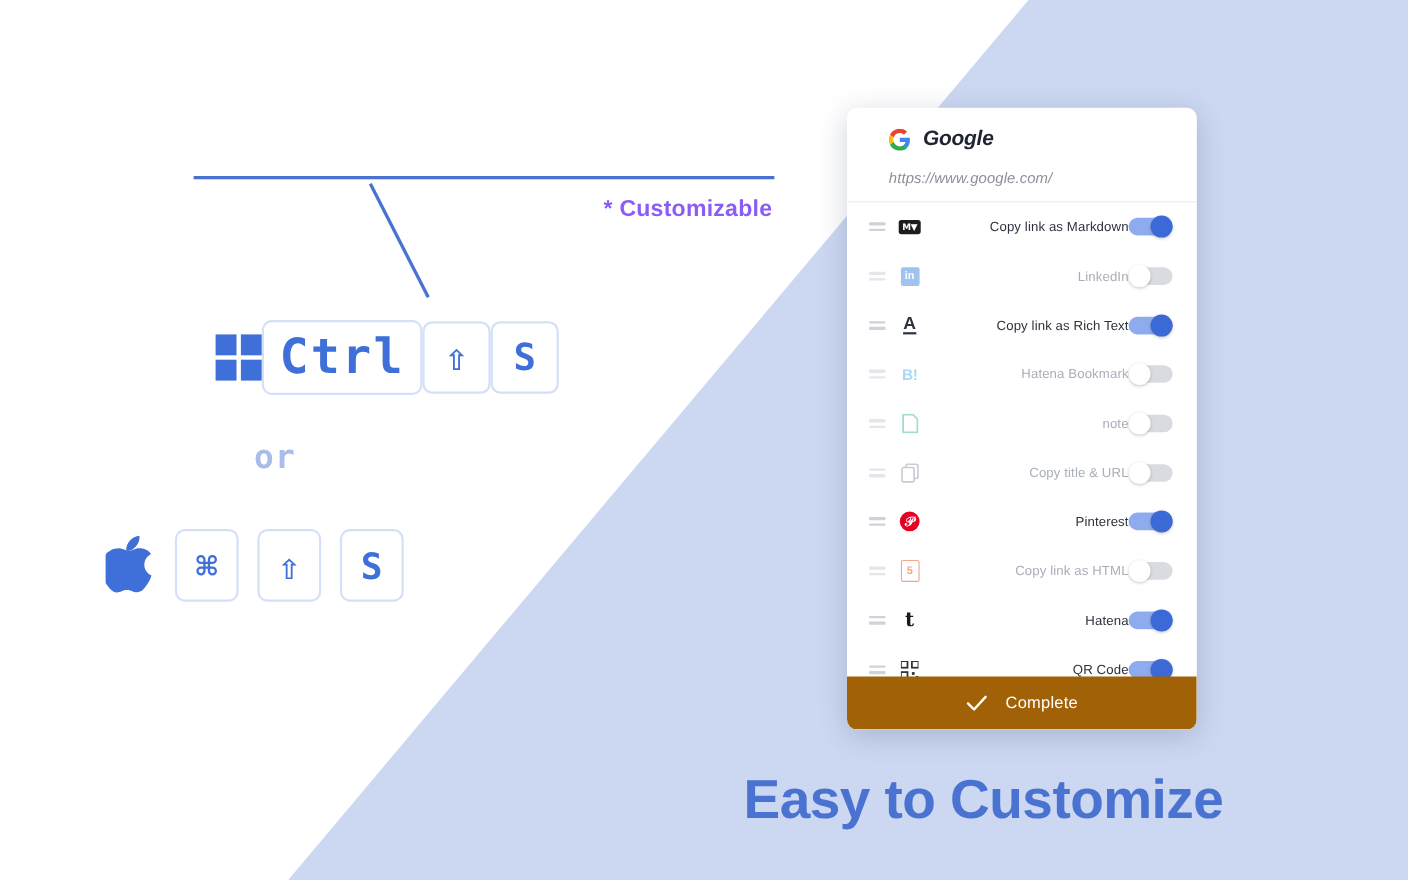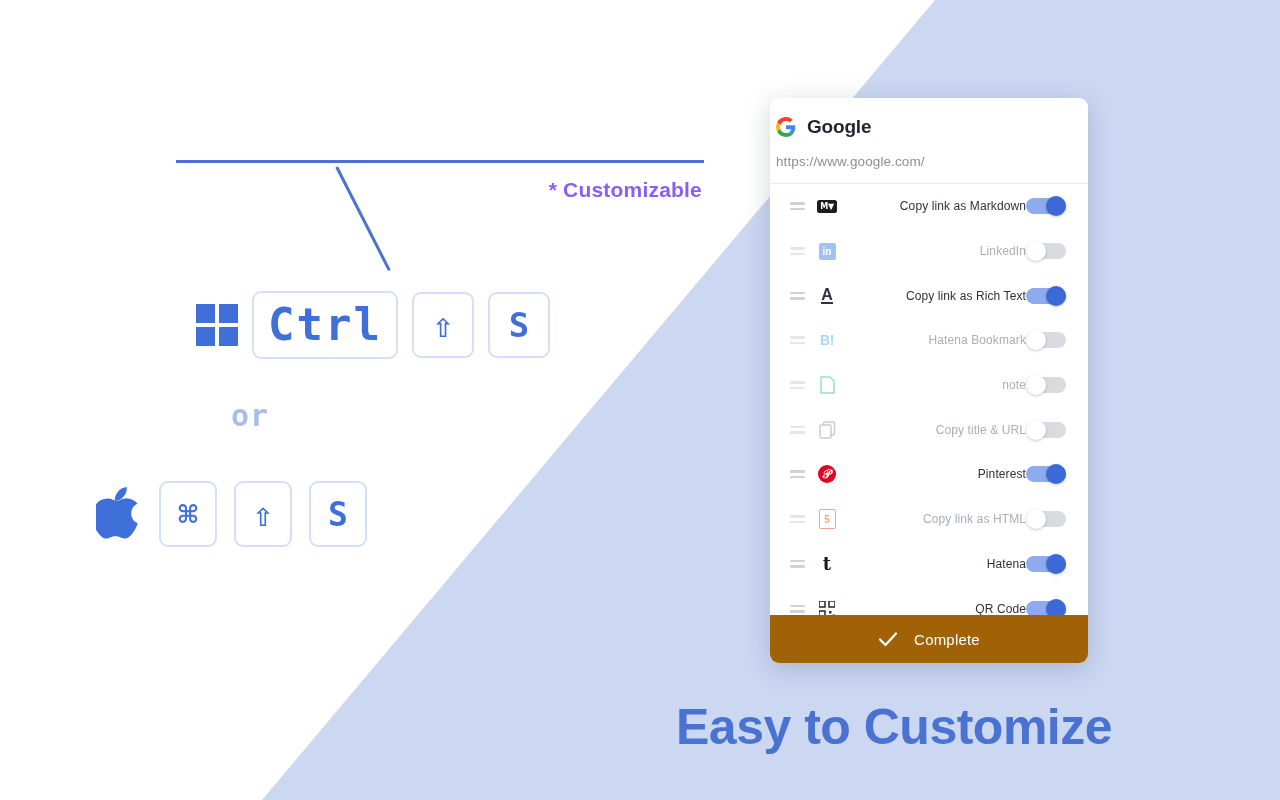--- a/index.html
+++ b/index.html
@@ -141,9 +141,10 @@
     flex-direction: column;
   }
   .popup-header {
-    padding: 18px 22px 14px 6px;
+    padding: 18px 22px 14px 38px;
     border-bottom: 1px solid #ebedf1;
     flex: 0 0 auto;
+    font-style: italic;
   }
   .site-row { display: flex; align-items: center; gap: 11px; }
   .site-title {

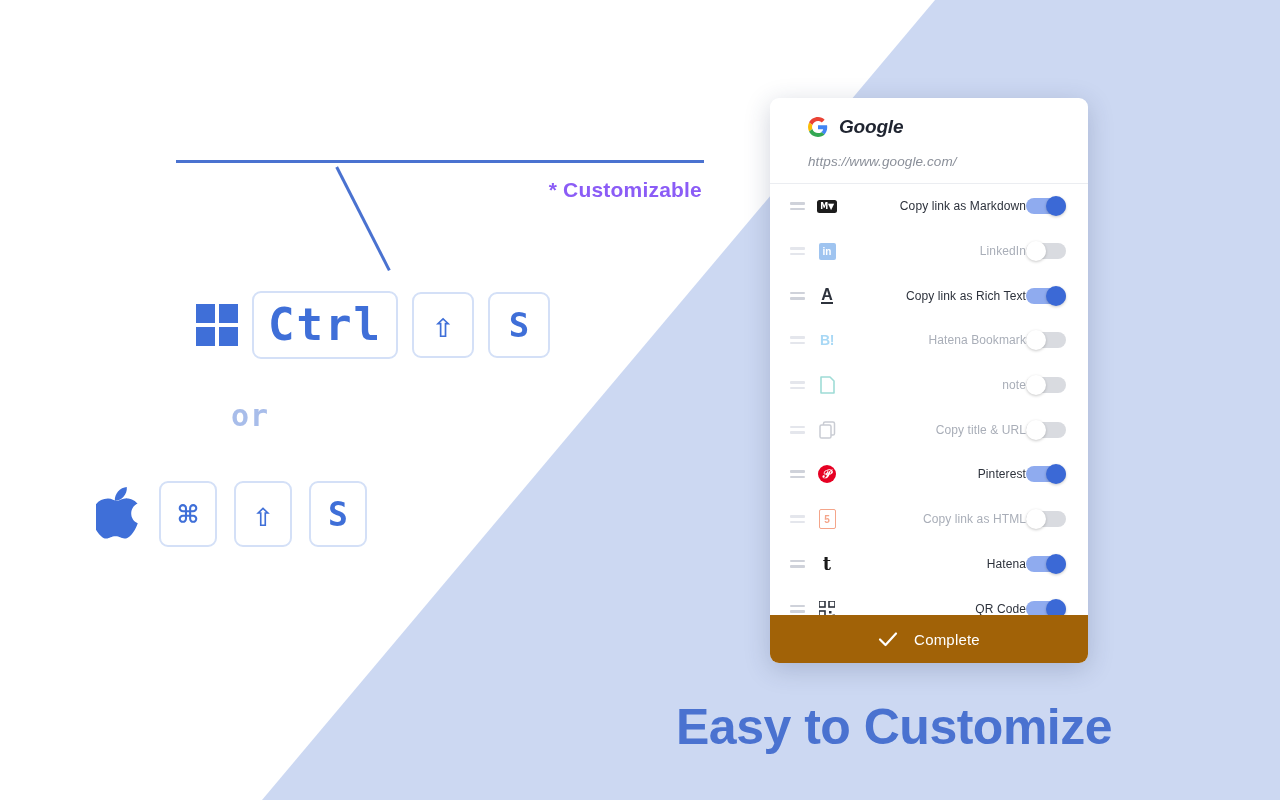--- a/index.html
+++ b/index.html
@@ -77,7 +77,7 @@
     display: flex;
     align-items: center;
   }
-  .key-row.win { left: 196px; top: 291px; gap: 14px; }
+  .key-row.win { left: 196px; top: 291px; }
   .key-row.mac { left: 96px; top: 481px; gap: 17px; }
 
   .key-cap {

